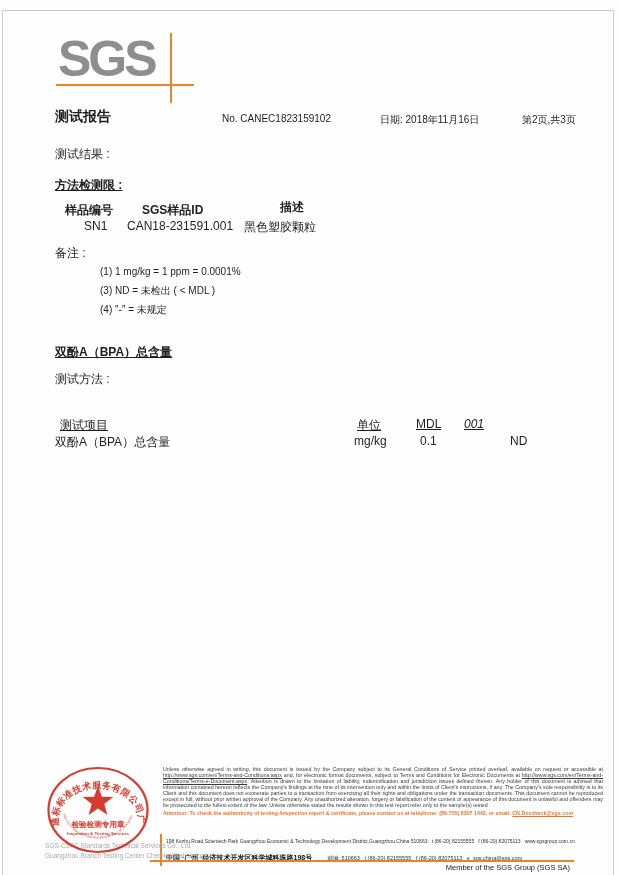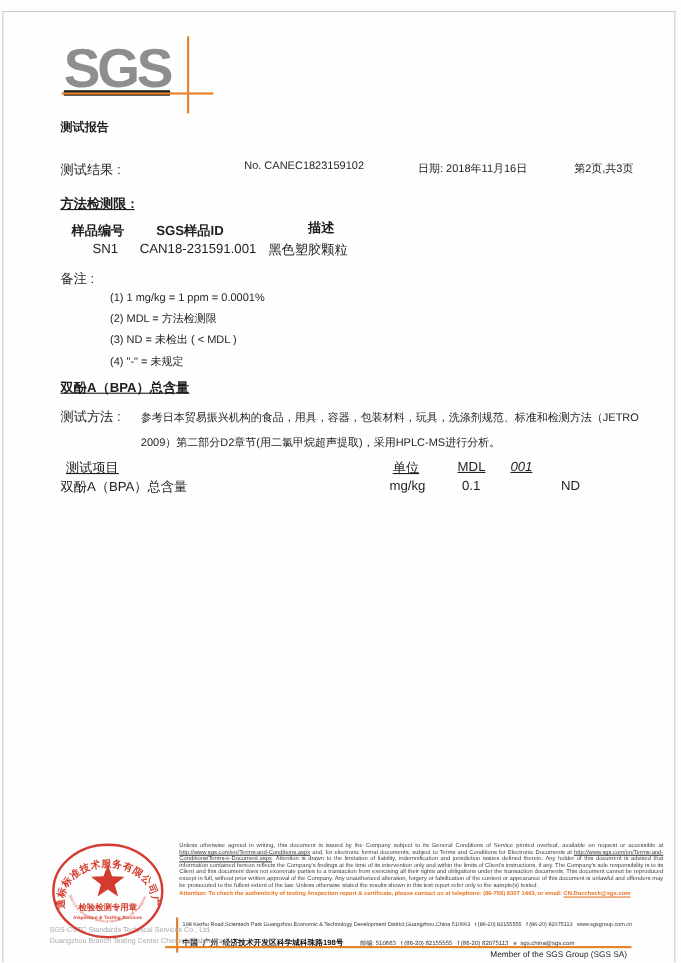--- a/index.html
+++ b/index.html
@@ -9,7 +9,7 @@
   .scan-border{position:absolute;left:2px;top:10px;width:610px;height:865px;
         border:1px solid #cccccc;border-bottom:none;pointer-events:none;}
   
-  .logo-wrap{left:58px;top:34px;width:140px;height:50px;display:flex;align-items:flex-end;text-decoration:underline;}
+  .logo-wrap{left:58px;top:34px;width:140px;height:50px;display:flex;align-items:center;}
   .logo-text{font-size:50px;font-weight:bold;letter-spacing:-3px;color:#8e8e8e;line-height:0.86;}
   .logo-hline{left:56px;top:84px;width:138px;height:2px;background:#e8832a;}
   .logo-vline{left:170px;top:33px;width:2px;height:70px;background:#e8832a;}

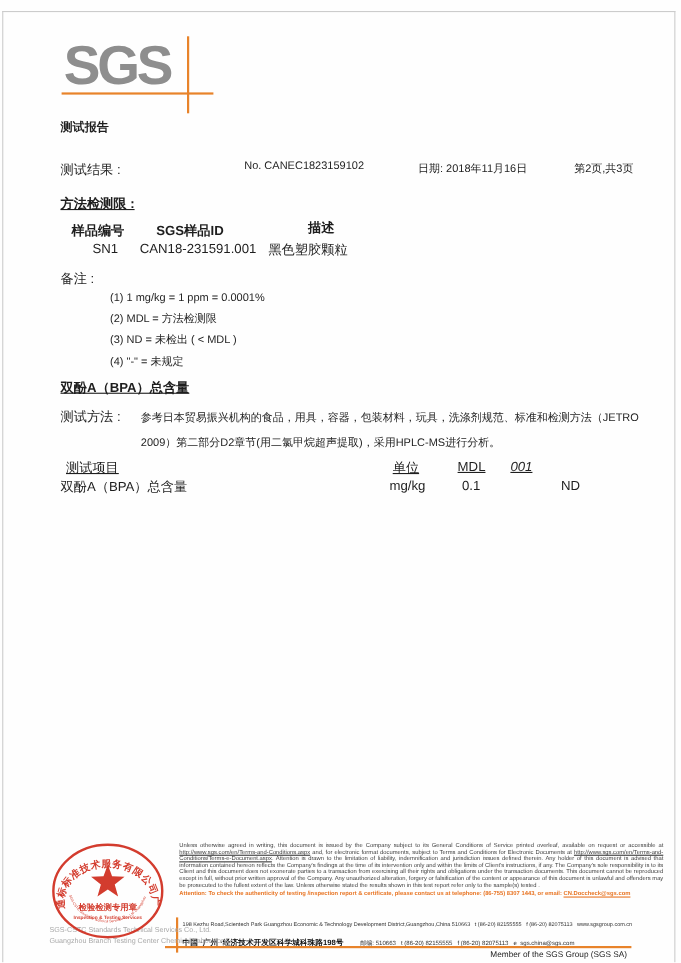--- a/index.html
+++ b/index.html
@@ -13,7 +13,7 @@
   .logo-text{font-size:50px;font-weight:bold;letter-spacing:-3px;color:#8e8e8e;line-height:0.86;}
   .logo-hline{left:56px;top:84px;width:138px;height:2px;background:#e8832a;}
   .logo-vline{left:170px;top:33px;width:2px;height:70px;background:#e8832a;}
-  .doc-title{left:55px;top:108px;font-size:11px;font-weight:bold;}
+  .doc-title{left:55px;top:108px;font-size:14px;font-weight:bold;}
   .meta{font-size:10px;margin-top:33px;}
   
   .t10{font-size:12px;}

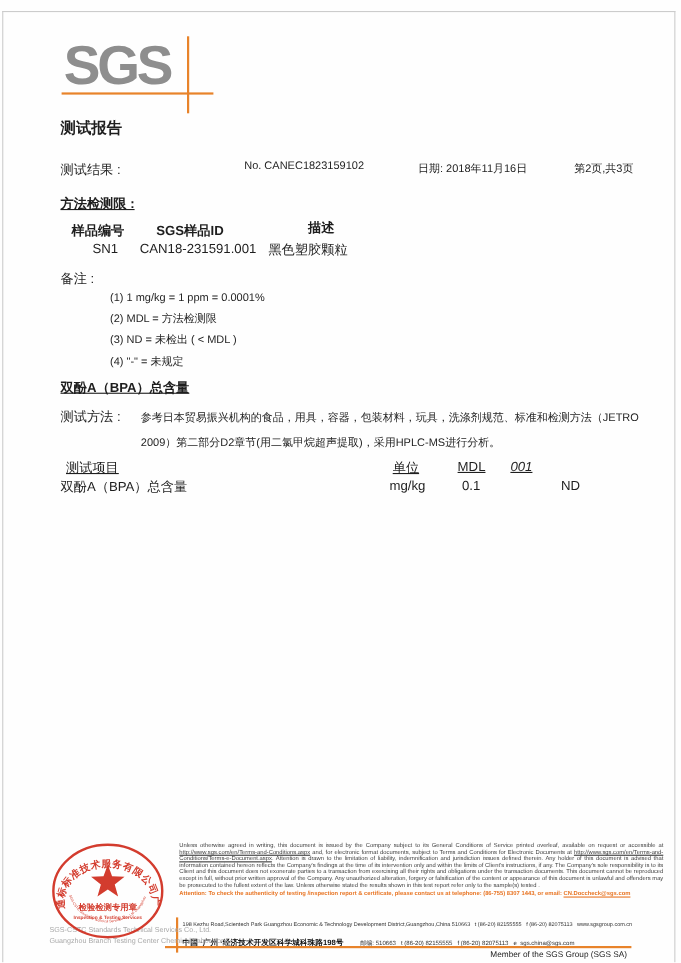--- a/index.html
+++ b/index.html
@@ -14,7 +14,7 @@
   .logo-hline{left:56px;top:84px;width:138px;height:2px;background:#e8832a;}
   .logo-vline{left:170px;top:33px;width:2px;height:70px;background:#e8832a;}
   .doc-title{left:55px;top:108px;font-size:14px;font-weight:bold;}
-  .meta{font-size:10px;margin-top:33px;}
+  .meta{font-size:10px;}
   
   .t10{font-size:12px;}
   .bold{font-weight:bold;}

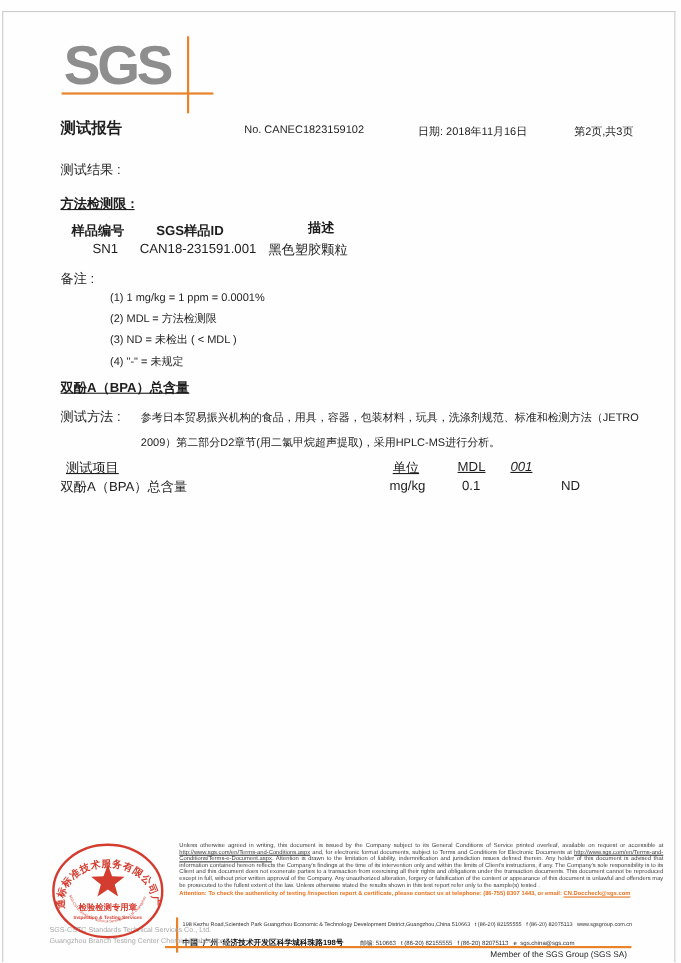--- a/index.html
+++ b/index.html
@@ -68,7 +68,6 @@
   <div class="abs t10" style="left:55px;top:245px;">备注 :</div>
   <div class="abs notes-list">
     <div>(1) 1 mg/kg = 1 ppm = 0.0001%</div>
-    <div>(2) MDL = 方法检测限</div>
     <div>(3) ND = 未检出 ( &lt; MDL )</div>
     <div>(4) "-" = 未规定</div>
   </div>

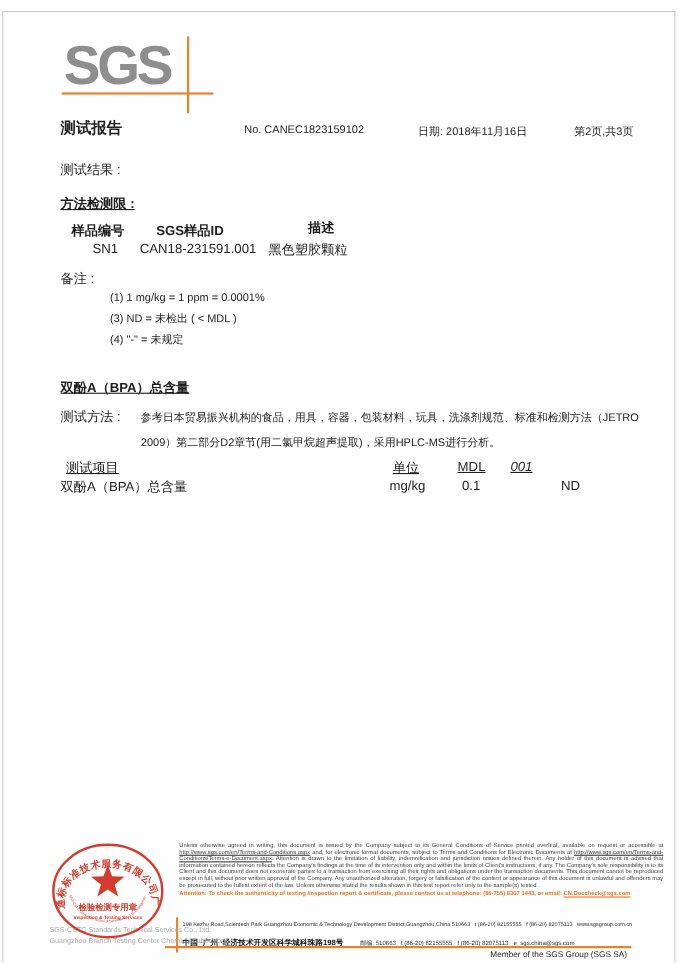--- a/index.html
+++ b/index.html
@@ -74,7 +74,6 @@
 
   <div class="abs t10 bold ul" style="left:55px;top:344px;">双酚A（BPA）总含量</div>
   <div class="abs t10" style="left:55px;top:371px;">测试方法 :</div>
-  <div class="abs method-text">参考日本贸易振兴机构的食品，用具，容器，包装材料，玩具，洗涤剂规范、标准和检测方法（JETRO 2009）第二部分D2章节(用二氯甲烷超声提取)，采用HPLC-MS进行分析。</div>
 
   <div class="abs t10 ul" style="left:60px;top:417px;">测试项目</div>
   <div class="abs t10 ul" style="left:357px;top:417px;">单位</div>

